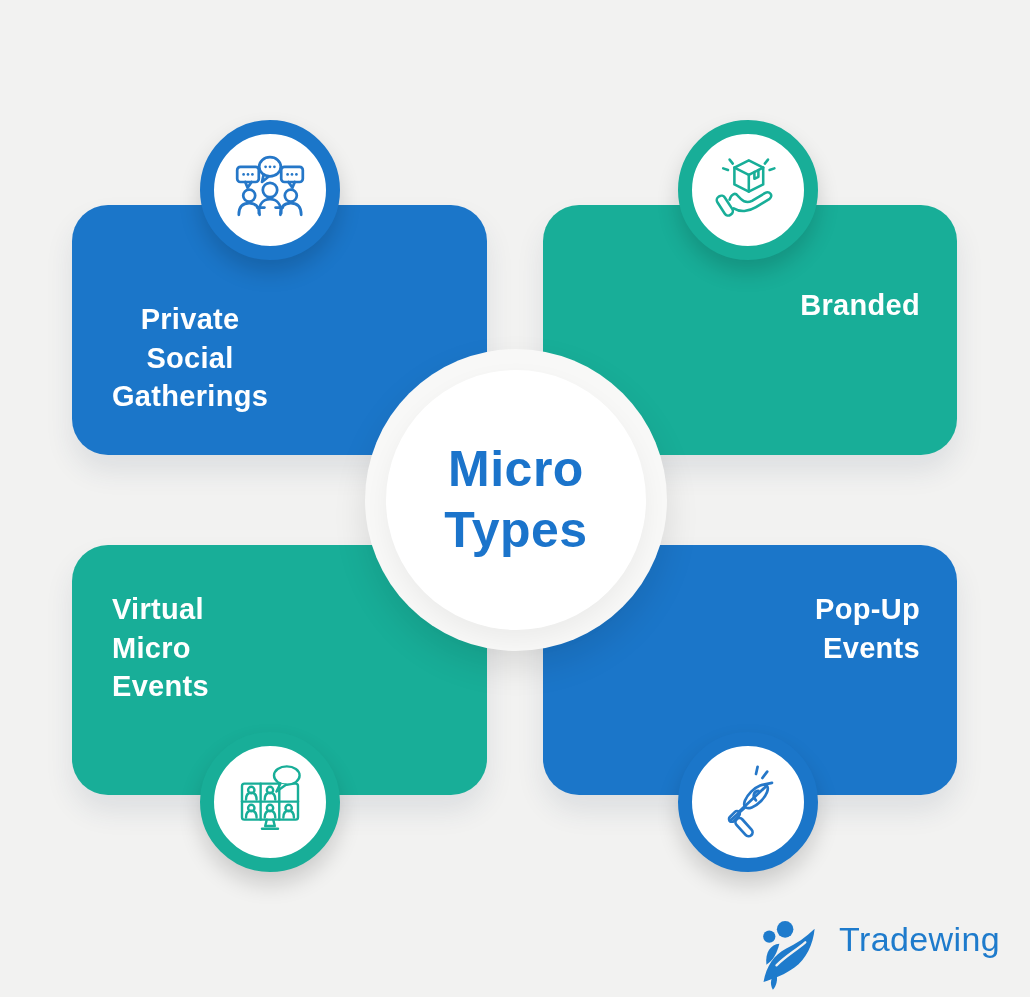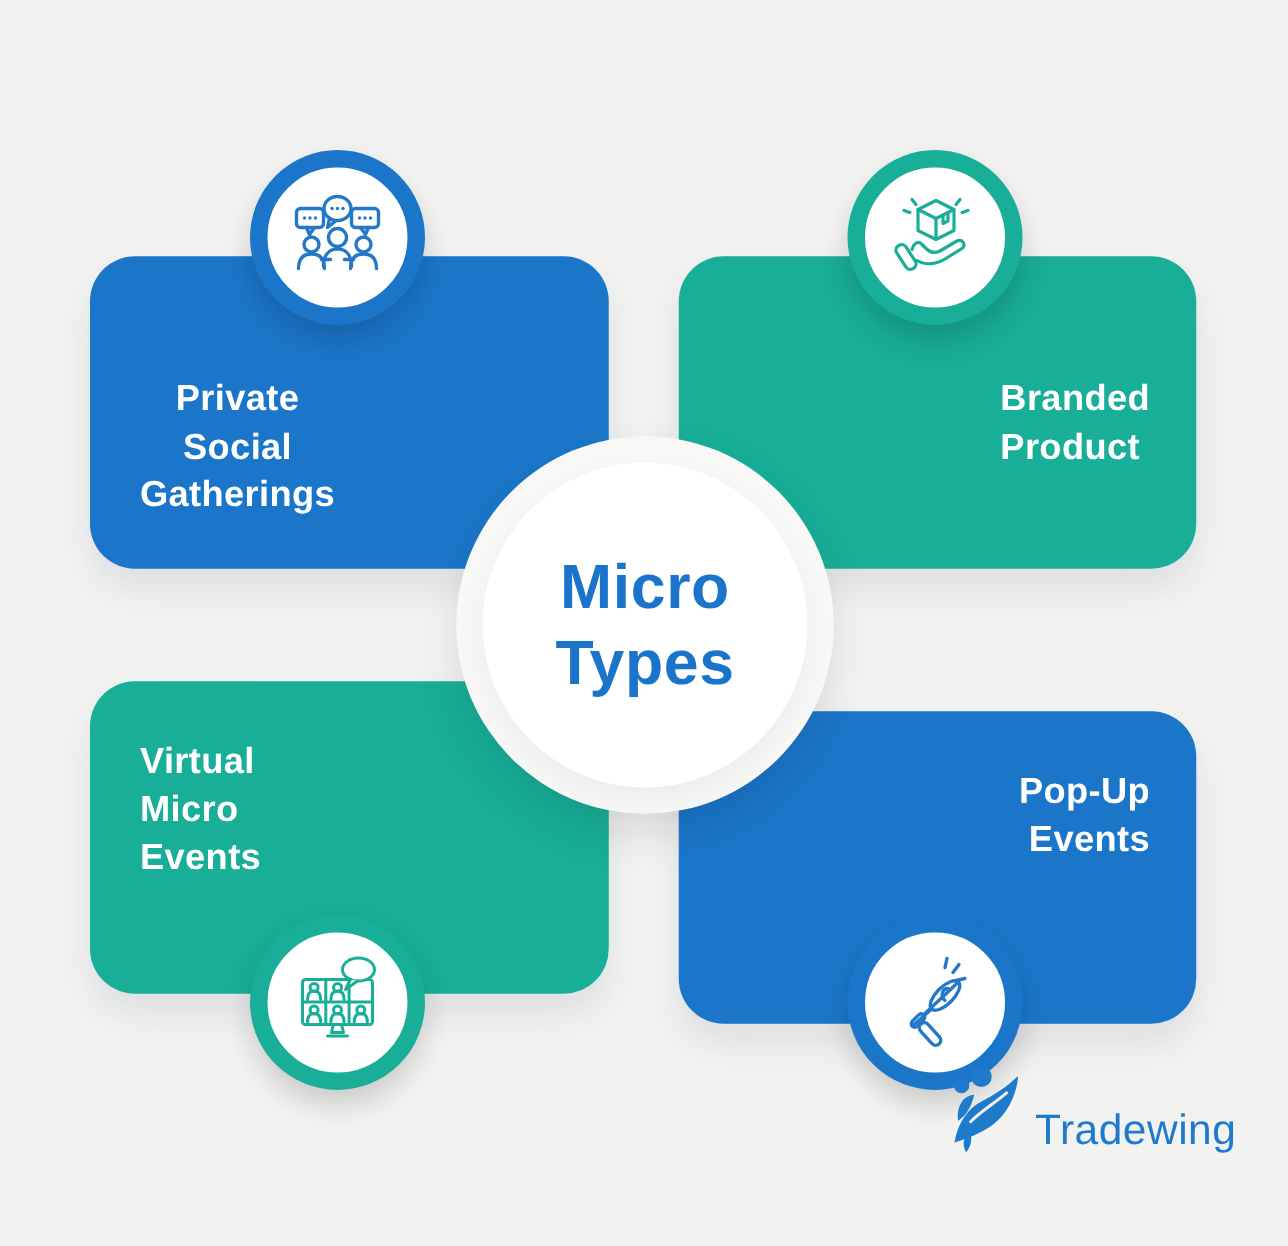--- a/index.html
+++ b/index.html
@@ -20,7 +20,7 @@
   .card-label{position:absolute;color:var(--white);font-size:29px;font-weight:600;
               line-height:38.5px;letter-spacing:0.3px;}
   .label-tl{left:40px;top:95px;text-align:center;}
-  .label-tr{right:37px;top:95px;text-align:left;}
+  .label-tr{right:37px;top:81px;text-align:right;}
   .label-bl{left:40px;top:45px;text-align:left;}
   .label-br{right:37px;top:45px;text-align:right;}
   .card-label .line{display:block;}

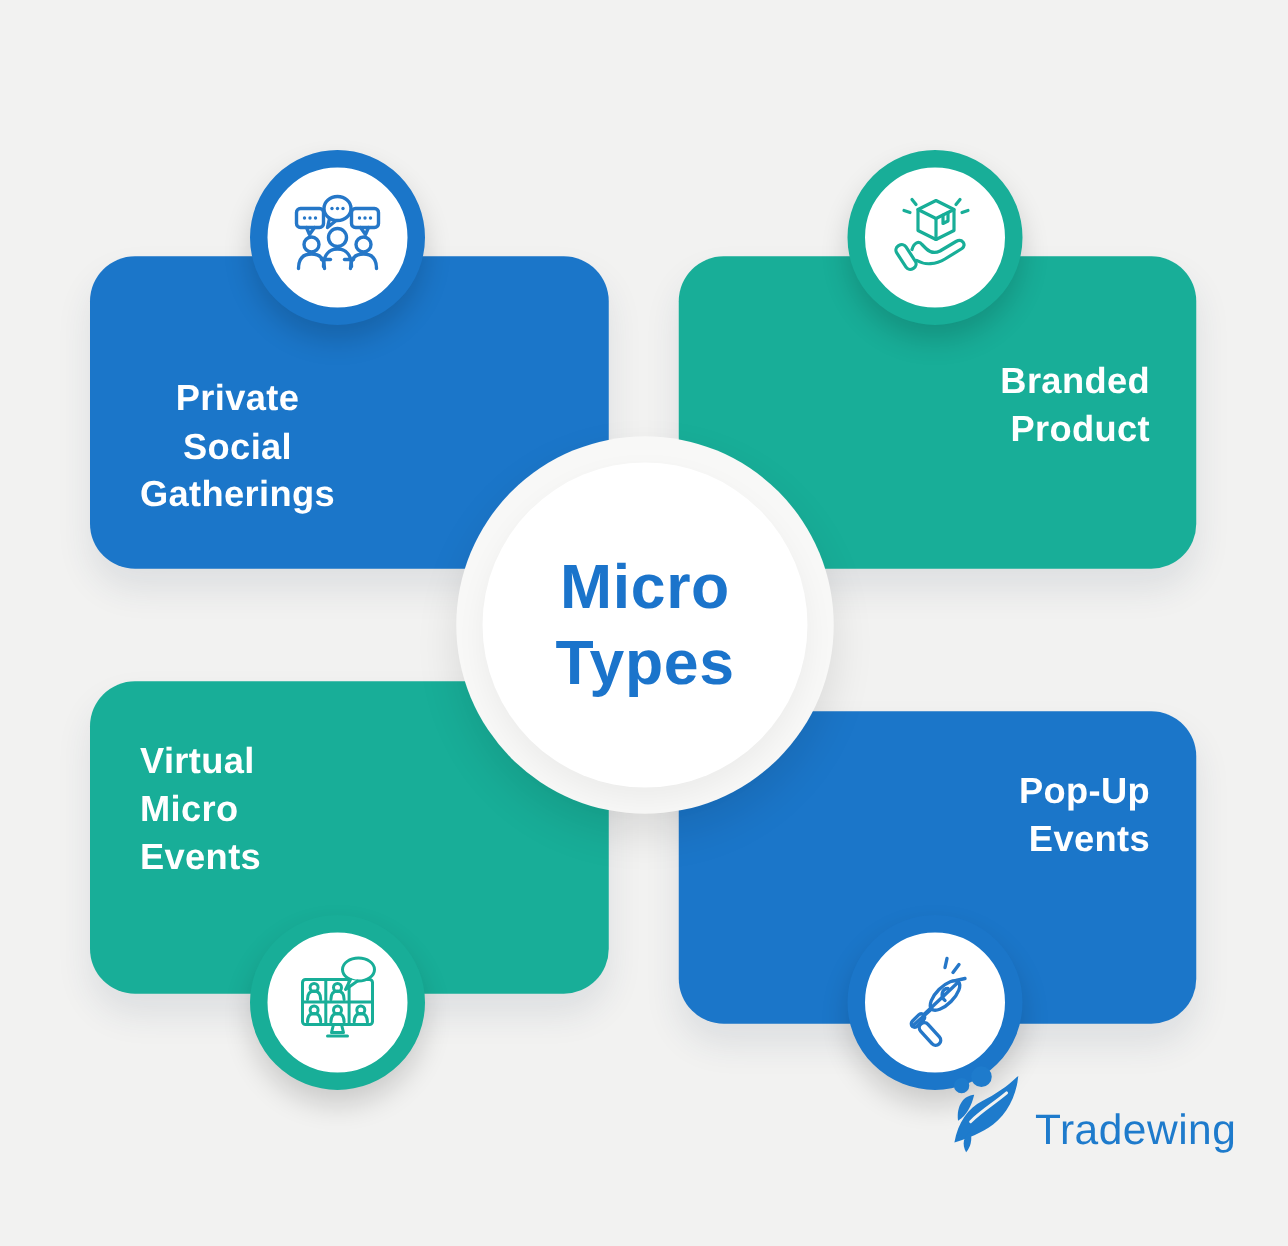--- a/index.html
+++ b/index.html
@@ -68,7 +68,6 @@
   <div class="card card-tr">
     <div class="card-label label-tr">
       <span class="line">Branded</span>
-      <span class="line">Product</span>
     </div>
   </div>
 

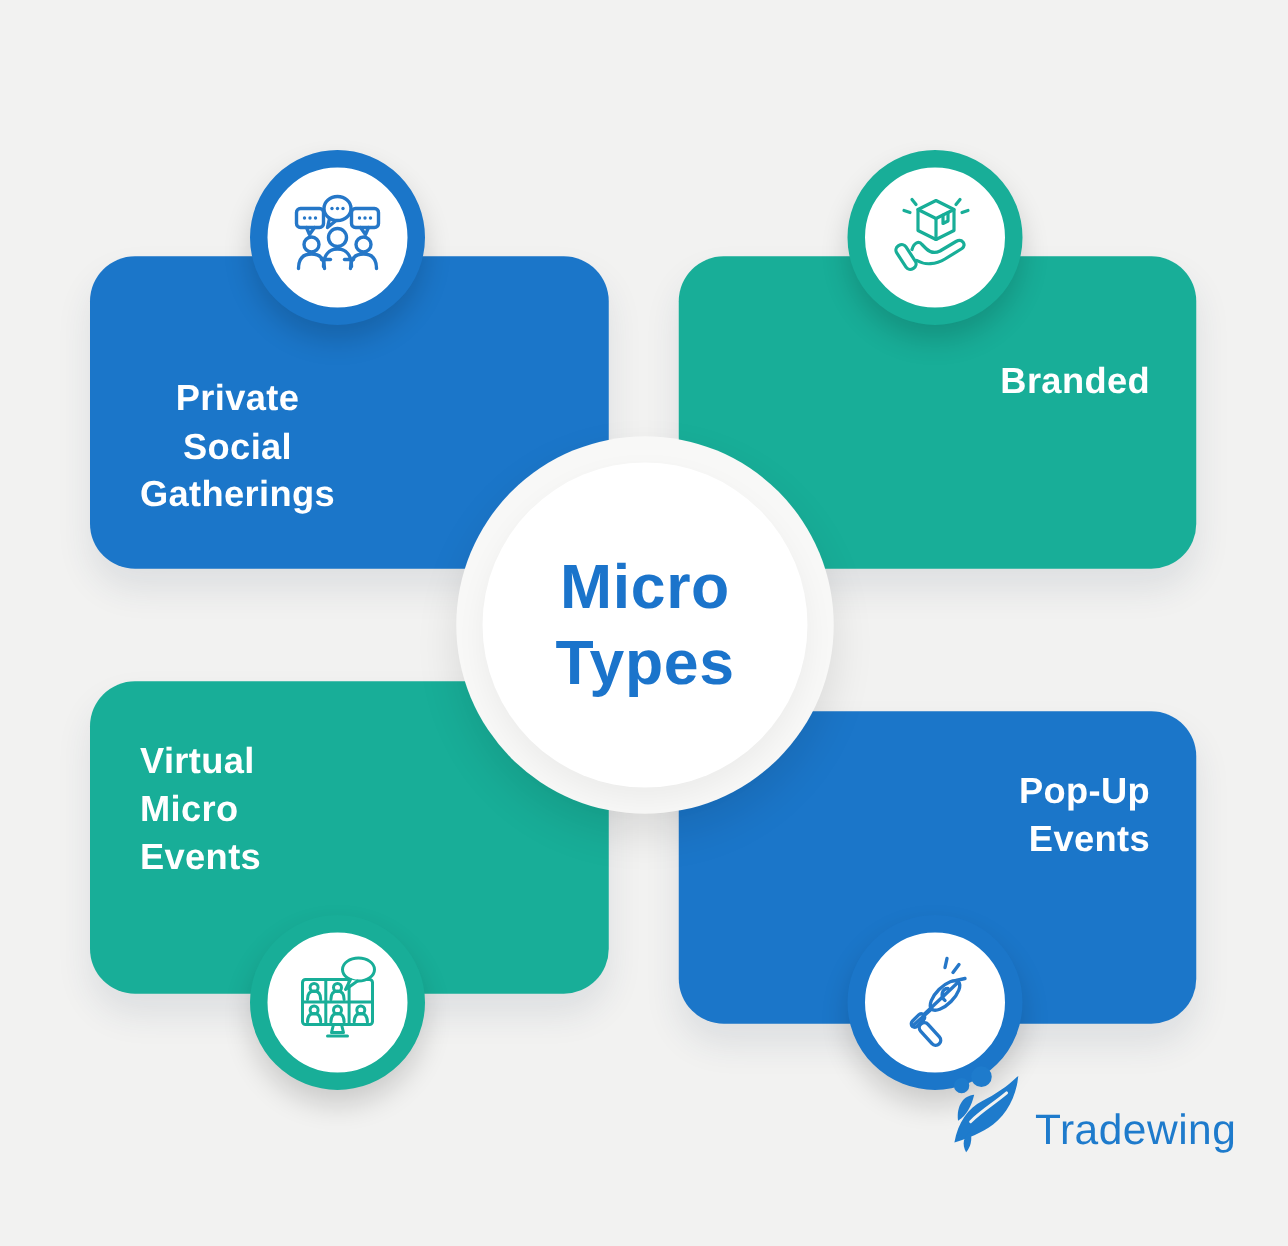--- a/index.html
+++ b/index.html
@@ -15,7 +15,7 @@
   .card-tl{left:72px;top:205px;background:var(--blue);}
   .card-tr{left:543px;top:205px;width:414px;background:var(--teal);}
   .card-bl{left:72px;top:545px;background:var(--teal);}
-  .card-br{left:543px;top:545px;width:414px;background:var(--blue);margin-top:24px;}
+  .card-br{left:543px;top:545px;width:414px;background:var(--blue);}
 
   .card-label{position:absolute;color:var(--white);font-size:29px;font-weight:600;
               line-height:38.5px;letter-spacing:0.3px;}

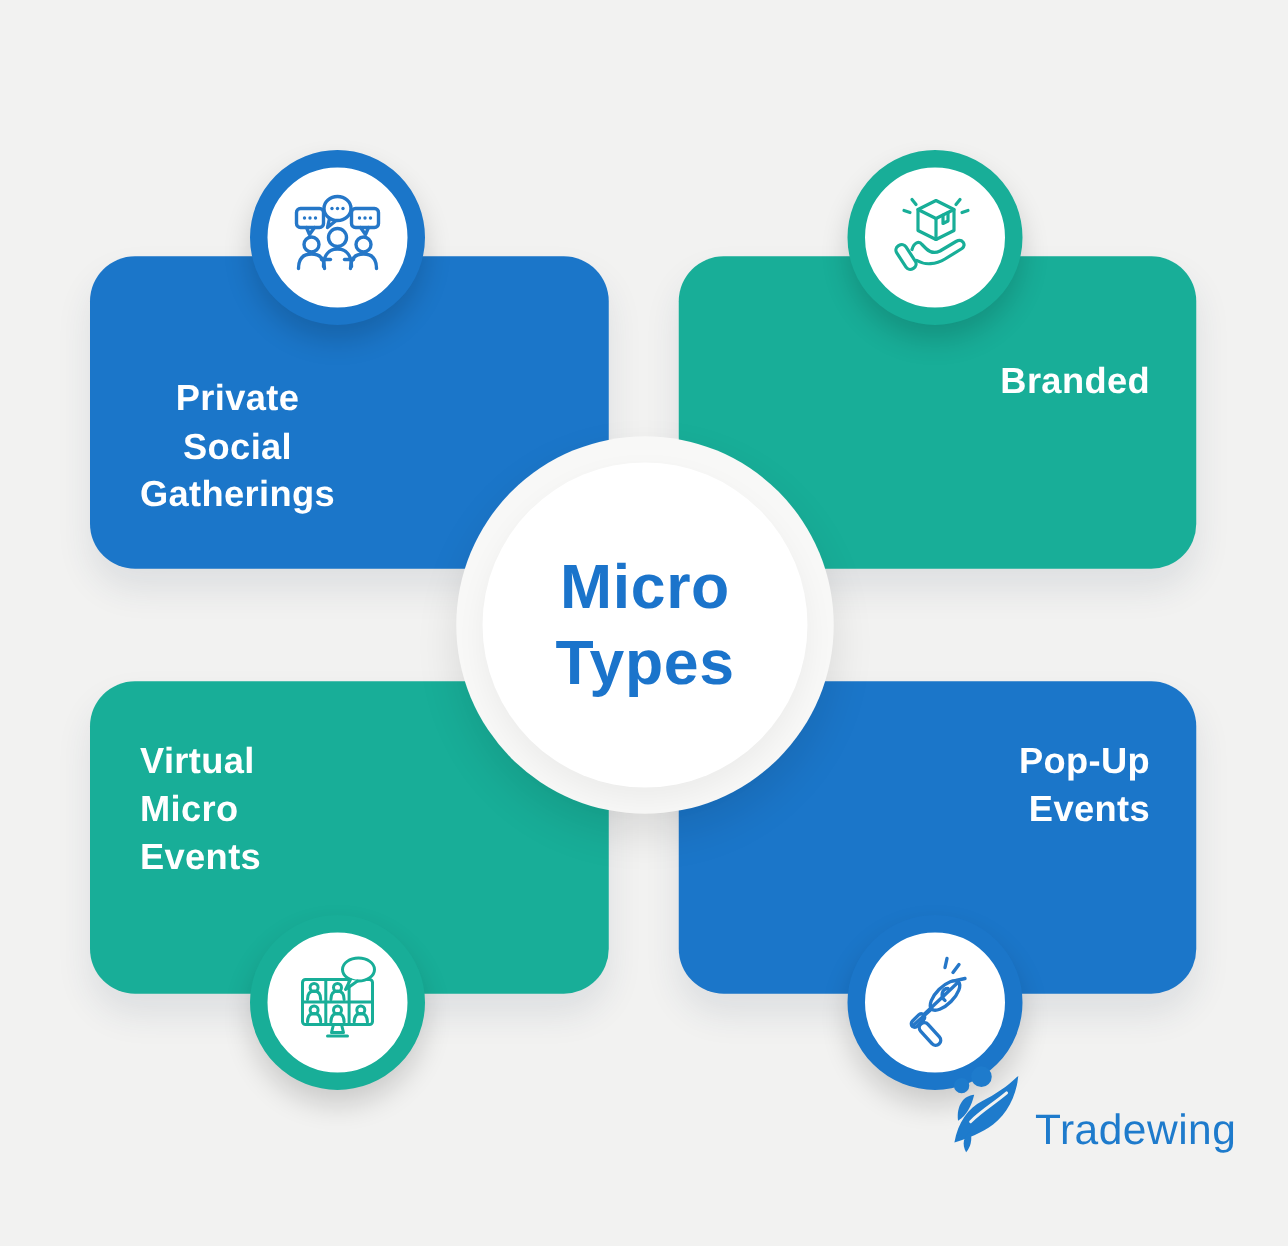--- a/index.html
+++ b/index.html
@@ -45,7 +45,7 @@
                 line-height:61px;text-align:center;letter-spacing:0.5px;}
   .center-title .line{display:block;}
 
-  .logo{position:absolute;left:752px;top:852px;display:flex;align-items:flex-end;gap:4px;z-index:6;}
+  .logo{position:absolute;left:752px;top:920px;display:flex;align-items:flex-start;gap:15px;z-index:6;}
   .logo svg{width:72px;height:72px;display:block;}
   .logo-text{font-size:34px;font-weight:500;color:var(--logo-blue);letter-spacing:0.4px;}
 

